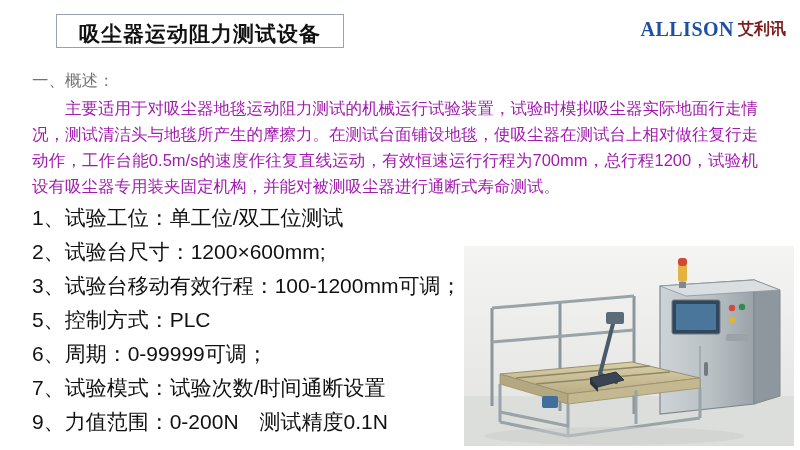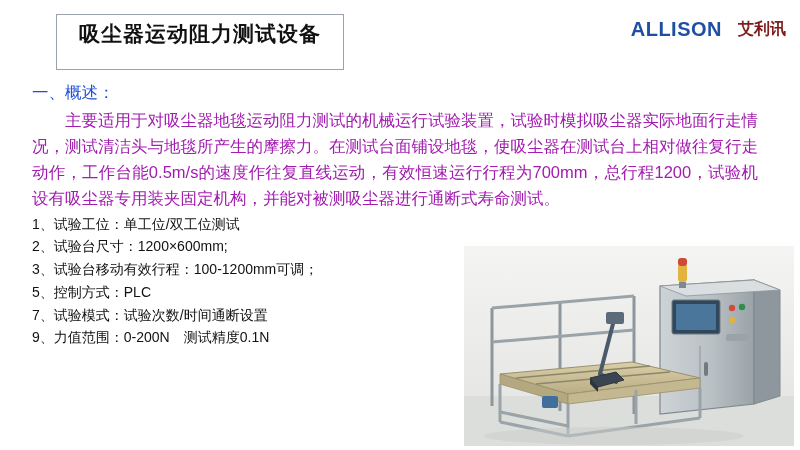--- a/index.html
+++ b/index.html
@@ -25,7 +25,7 @@
     left: 56px;
     top: 14px;
     border: 1px solid #9aa3ad;
-    padding: 7px 22px 24px 22px;
+    padding: 7px 22px 2px 22px;
     background: #ffffff;
   }
   .title-text {

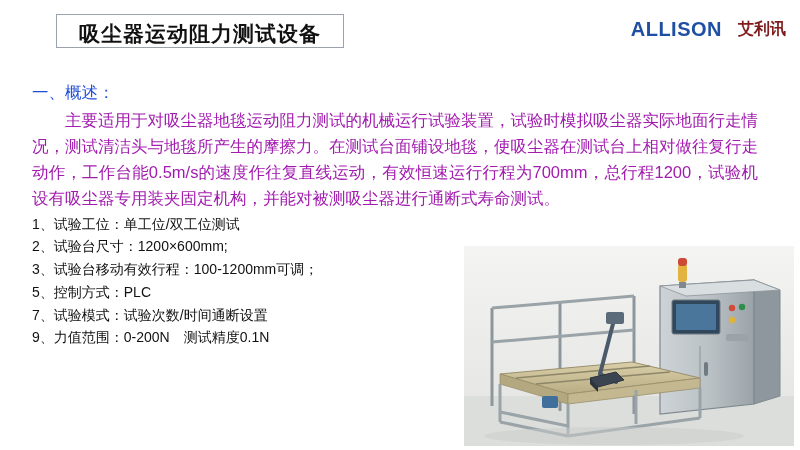--- a/index.html
+++ b/index.html
@@ -42,8 +42,9 @@
     top: 18px;
     display: flex;
     align-items: center;
-    gap: 16px;
+    gap: 4px;
     white-space: nowrap;
+    font-family: Liberation Serif, serif;
   }
   .brand-en {
     font-size: 20px;

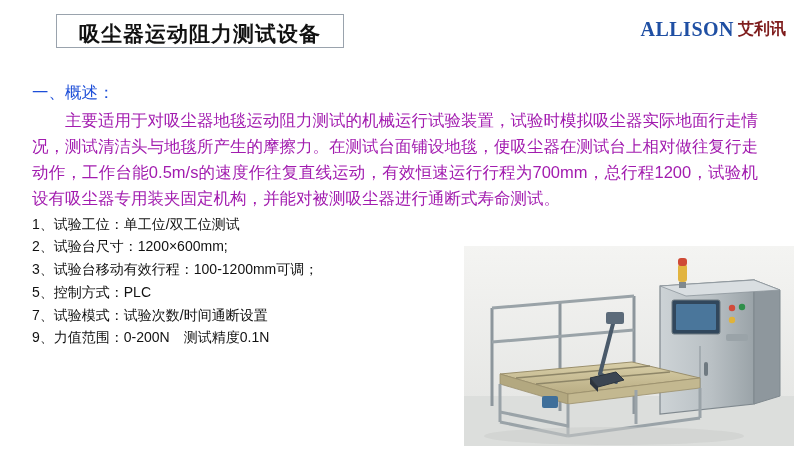--- a/index.html
+++ b/index.html
@@ -67,9 +67,9 @@
   }
   .section-heading {
     font-size: 16.5px;
-    color: #1d4ed8;
+    color: #737373;
     line-height: 1.55;
-    margin: 16px 0 1px 0;
+    margin: 4px 0 1px 0;
   }
   .paragraph {
     font-size: 16.5px;

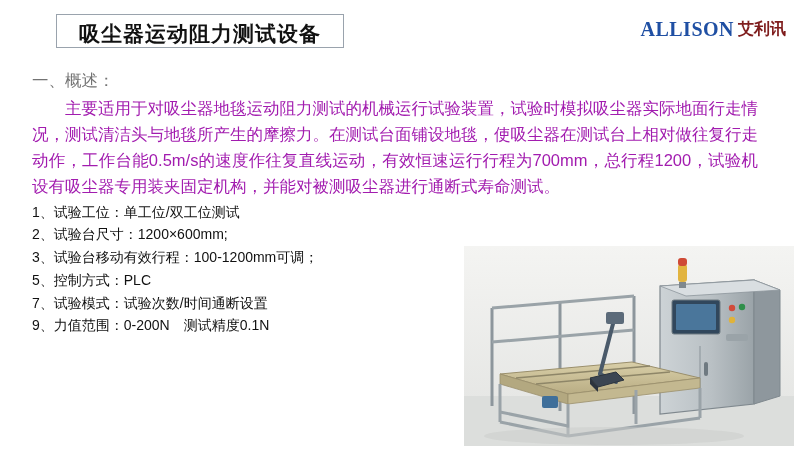--- a/index.html
+++ b/index.html
@@ -86,7 +86,7 @@
     list-style: none;
   }
   .spec-list li {
-    font-size: 14px;
+    font-size: 21px;
     color: #111111;
     line-height: 1.62;
     white-space: nowrap;

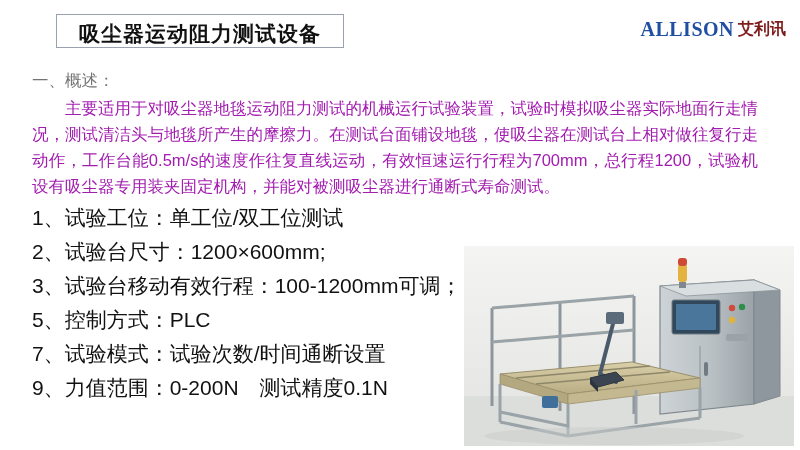--- a/index.html
+++ b/index.html
@@ -126,6 +126,7 @@
       <li>2、试验台尺寸：1200×600mm;</li>
       <li>3、试验台移动有效行程：100-1200mm可调；</li>
       <li>5、控制方式：PLC</li>
+      <li>6、周期：0-99999可调；</li>
       <li>7、试验模式：试验次数/时间通断设置</li>
       <li>9、力值范围：0-200N　测试精度0.1N</li>
 

